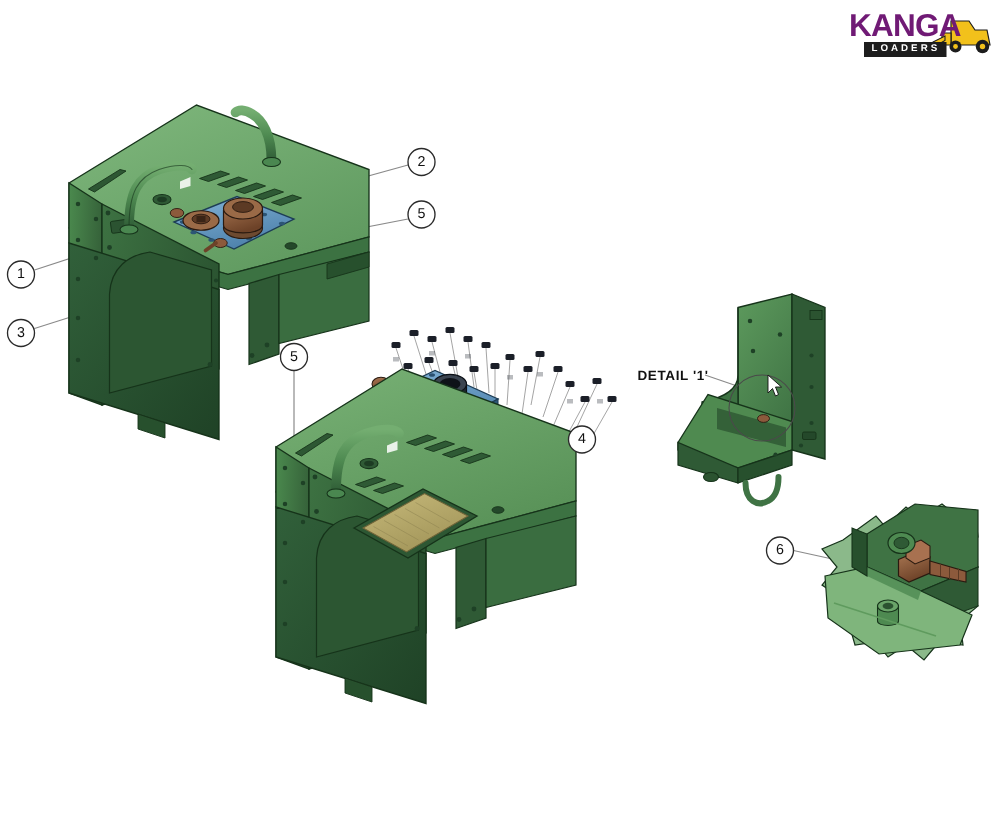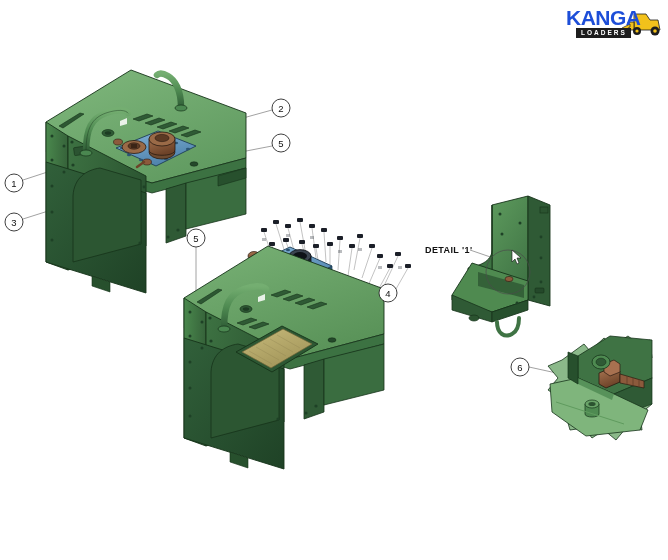--- a/index.html
+++ b/index.html
@@ -29,7 +29,7 @@
     position:absolute;left:0;top:1px;
     font-family:"Liberation Sans", sans-serif;
     font-size:21px;font-weight:700;
-    color:#1d4ed8;letter-spacing:-0.5px;
+    color:#701a75;letter-spacing:-0.5px;
     line-height:21px;
   }
   .logo-sub{

